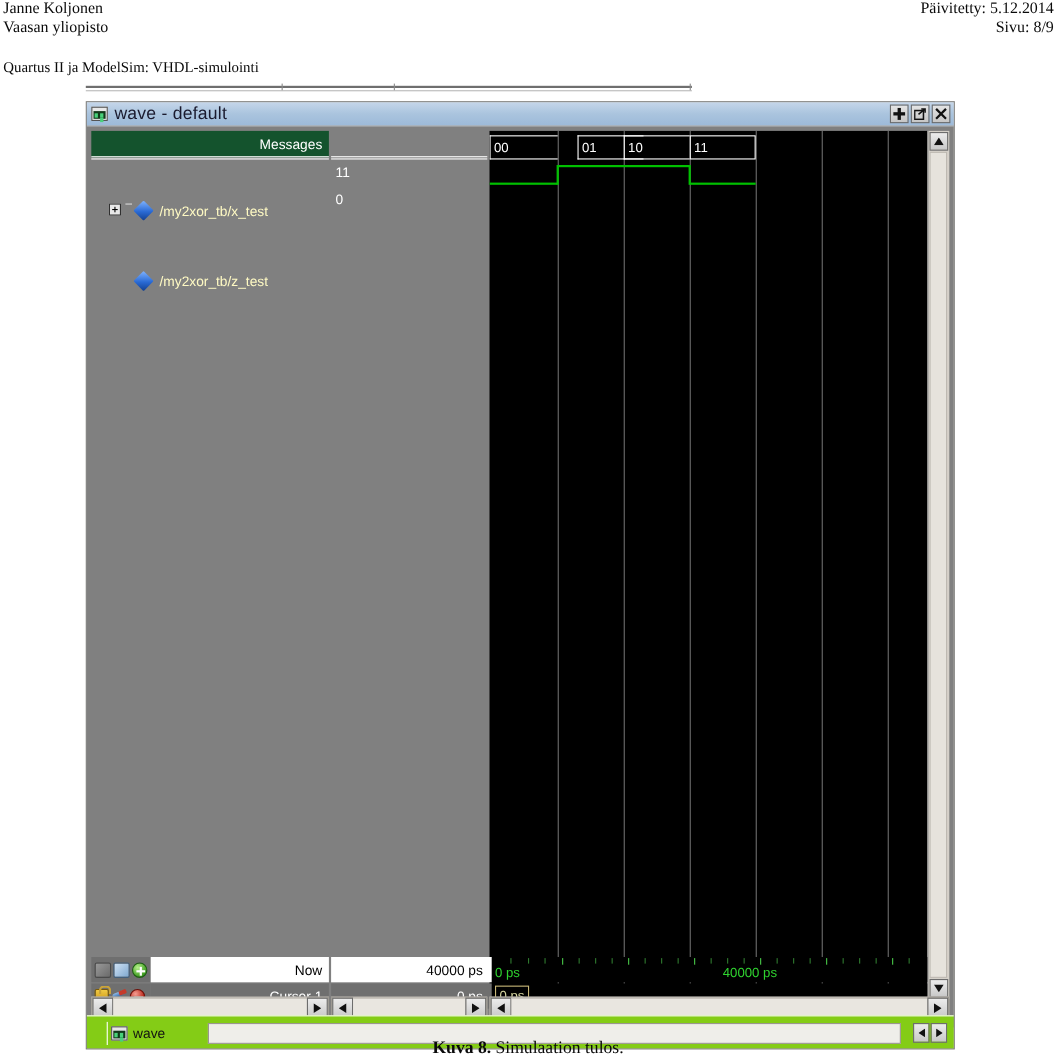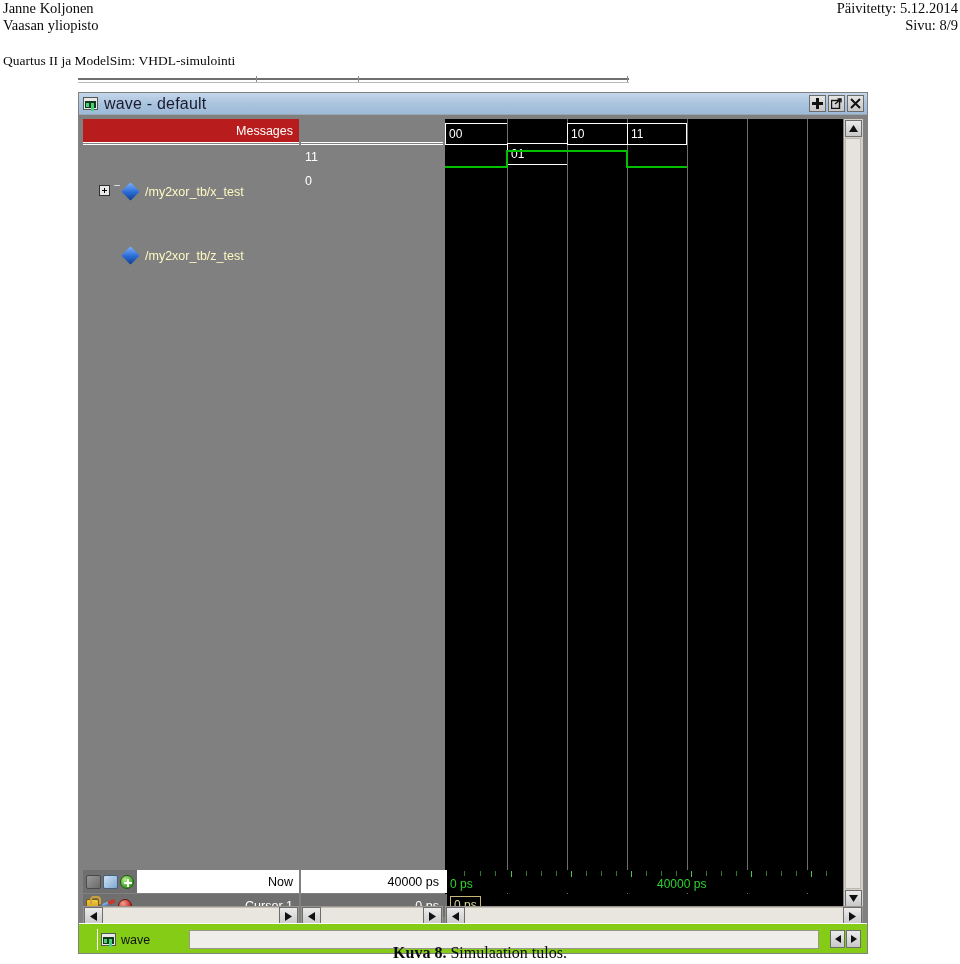--- a/index.html
+++ b/index.html
@@ -92,7 +92,7 @@
   .col-wave   { position: absolute; left: 366px; top: 4px; right: 4px;  bottom: 26px; }
 
   .hdr-cell {
-    height: 24px; background: #b91c1c;
+    height: 24px; background: #14532d;
     border-bottom: 1px solid #ffffff;
     display: flex; align-items: center; justify-content: flex-end;
     padding-right: 6px;

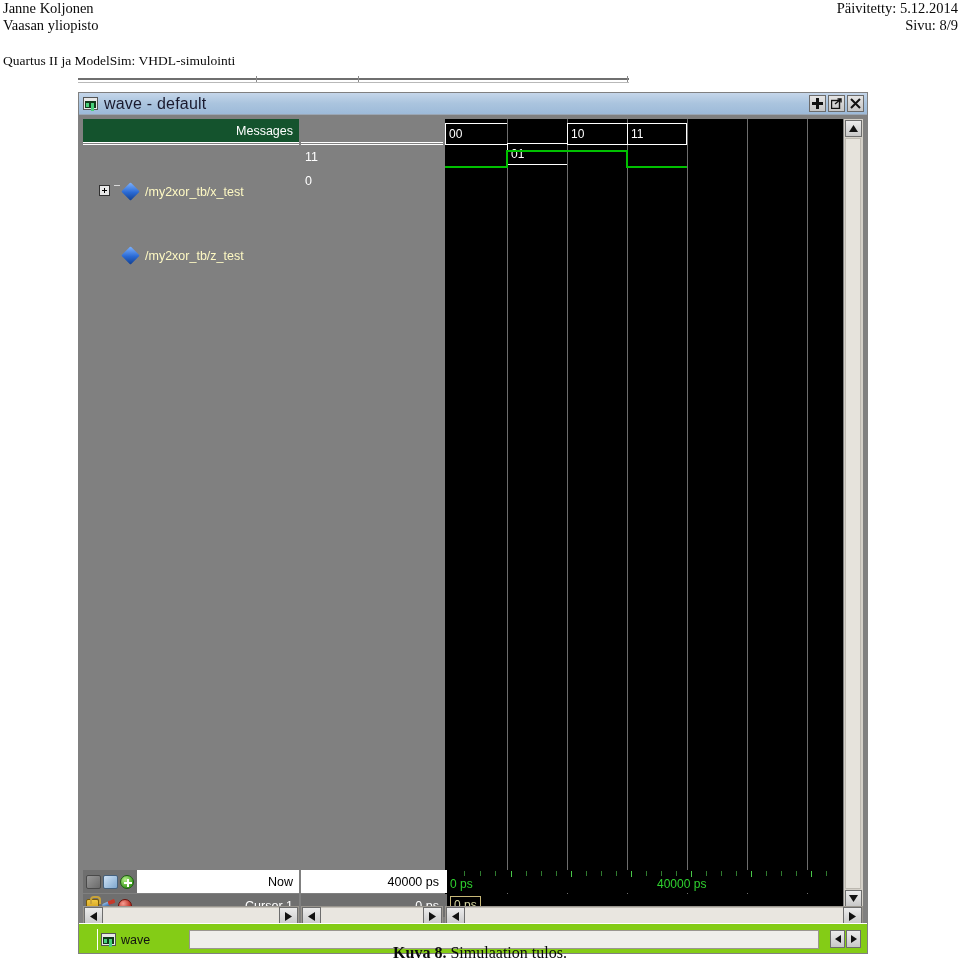--- a/index.html
+++ b/index.html
@@ -397,7 +397,7 @@
           <div class="bus-seg" style="left:0px;   width:62px;">
             <span class="bus-label">00</span>
           </div>
-          <div class="bus-seg" style="left:62px;  width:60px;margin-top:20px;">
+          <div class="bus-seg" style="left:80px;  width:60px;">
             <span class="bus-label">01</span>
           </div>
           <div class="bus-seg" style="left:122px; width:60px;">

